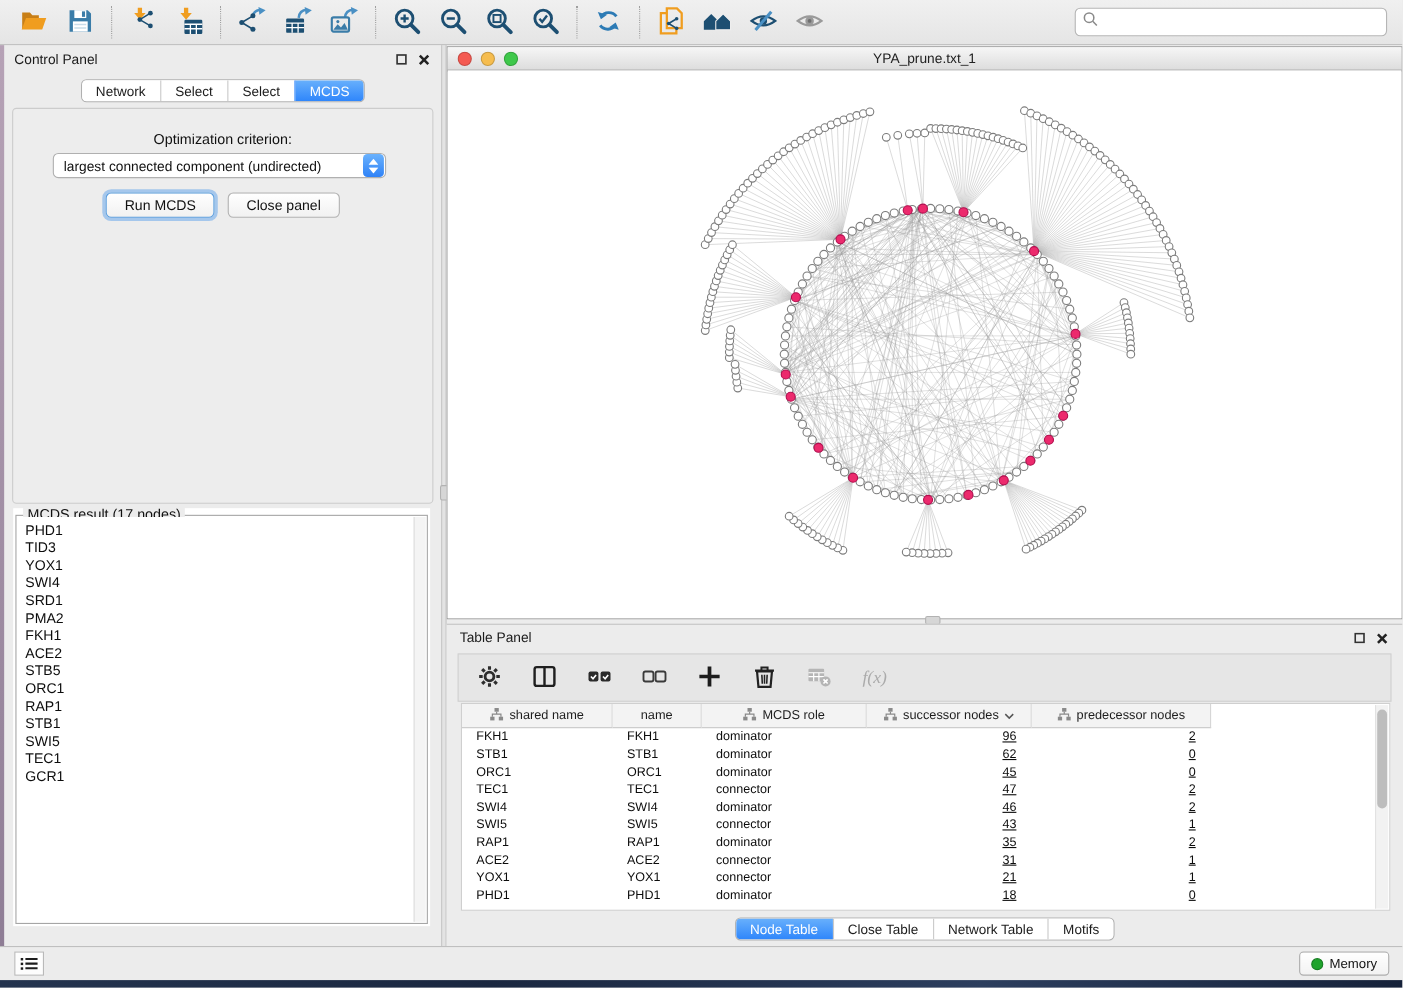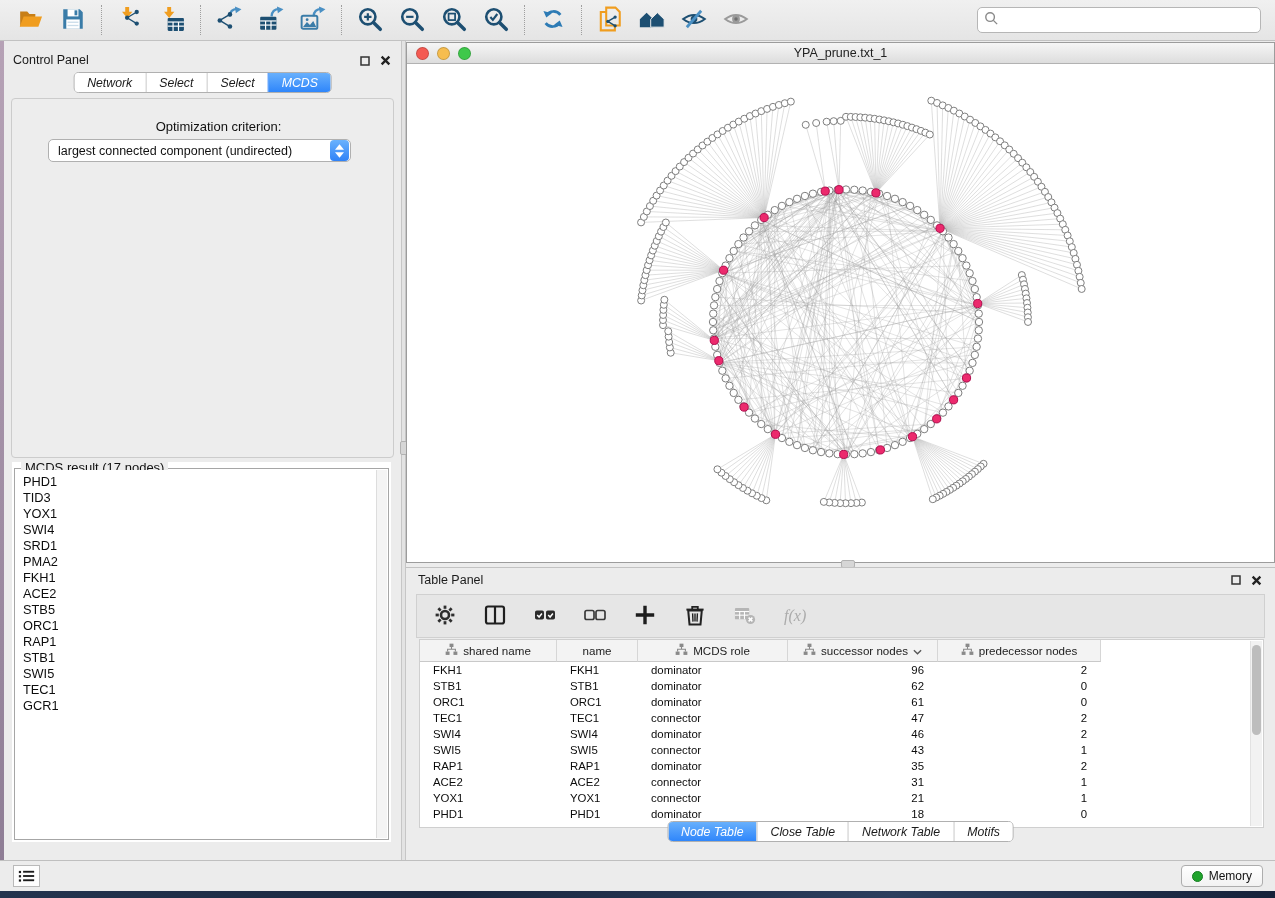--- a/index.html
+++ b/index.html
@@ -27,7 +27,7 @@
 
   
   .control-panel { position:absolute; left:4px; top:41px; width:397px; bottom:38px; background:#ececec; }
-  .cp-head { height:26px; display:flex; align-items:flex-end; padding:0 9px; }
+  .cp-head { height:26px; display:flex; align-items:center; padding:0 9px; }
   .panel-title { font-size:12.5px; color:#1b1b1b; }
   .win-ctls { margin-left:auto; display:flex; gap:8px; align-items:center; }
   .wbtn { width:13px; height:13px; display:flex; align-items:center; justify-content:center; background:none; border:none; }

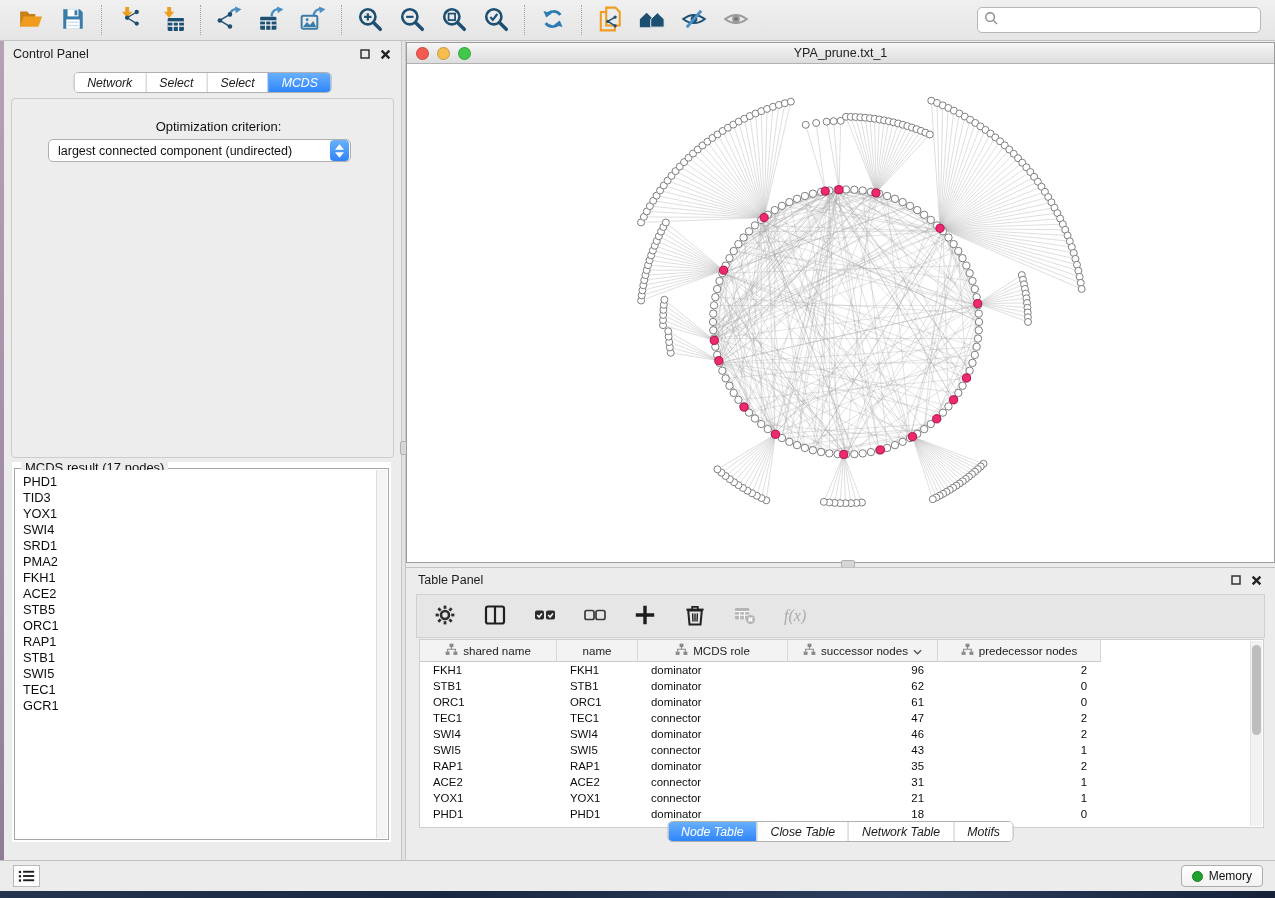--- a/index.html
+++ b/index.html
@@ -34,7 +34,7 @@
 
   .seg { display:flex; border:1px solid #b0b0b0; border-radius:5px; overflow:hidden; background:#fff; height:21px; }
   .seg .tab { font-size:12.3px; color:#1b1b1b; padding:0 13px; display:flex; align-items:center;
-    border-left:1px solid #c9c9c9; background:#fff;font-style:italic; }
+    border-left:1px solid #c9c9c9; background:#fff; }
   .seg .tab:first-child { border-left:none; }
   .seg .tab.active { background:linear-gradient(#68b0fc,#2f86fb); color:#fff; border-left-color:#2f86fb; }
   .cp-tabs { position:absolute; top:31px; left:50%; transform:translateX(-50%); }

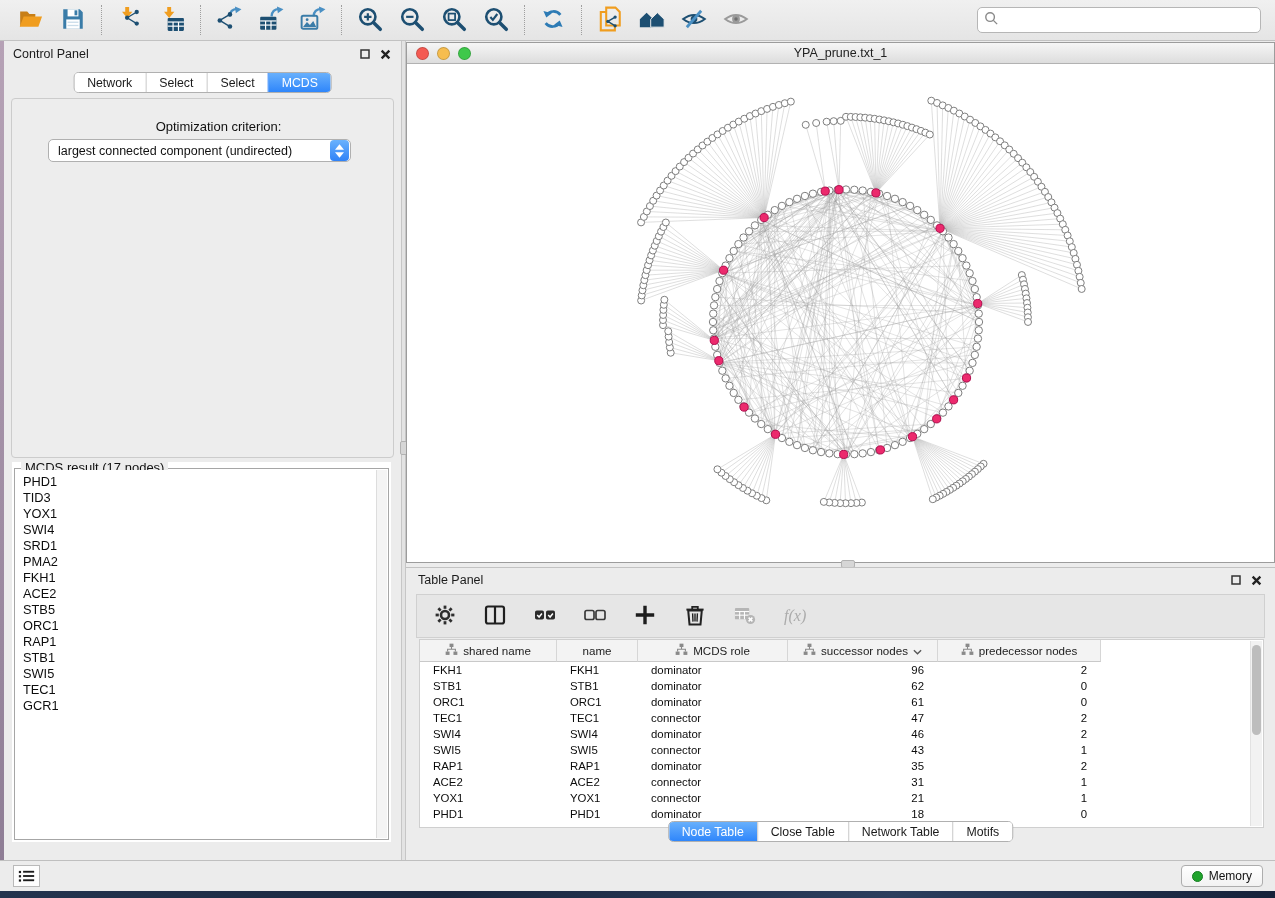--- a/index.html
+++ b/index.html
@@ -40,7 +40,7 @@
   .cp-tabs { position:absolute; top:31px; left:50%; transform:translateX(-50%); }
 
   .cp-inner { position:absolute; left:7px; right:7px; top:57px; height:360px;
-    background:#ededed; border:1px solid #cccccc; border-radius:4px;padding-left:16px; }
+    background:#ededed; border:1px solid #cccccc; border-radius:4px; }
   .opt-label { position:absolute; top:20px; width:100%; text-align:center; font-size:13px; color:#111; }
   .selectbox { position:absolute; top:40px; left:36px; right:42px; height:23px; background:#fff;
     border:1px solid #b0b0b0; border-radius:5px; display:flex; align-items:center; }

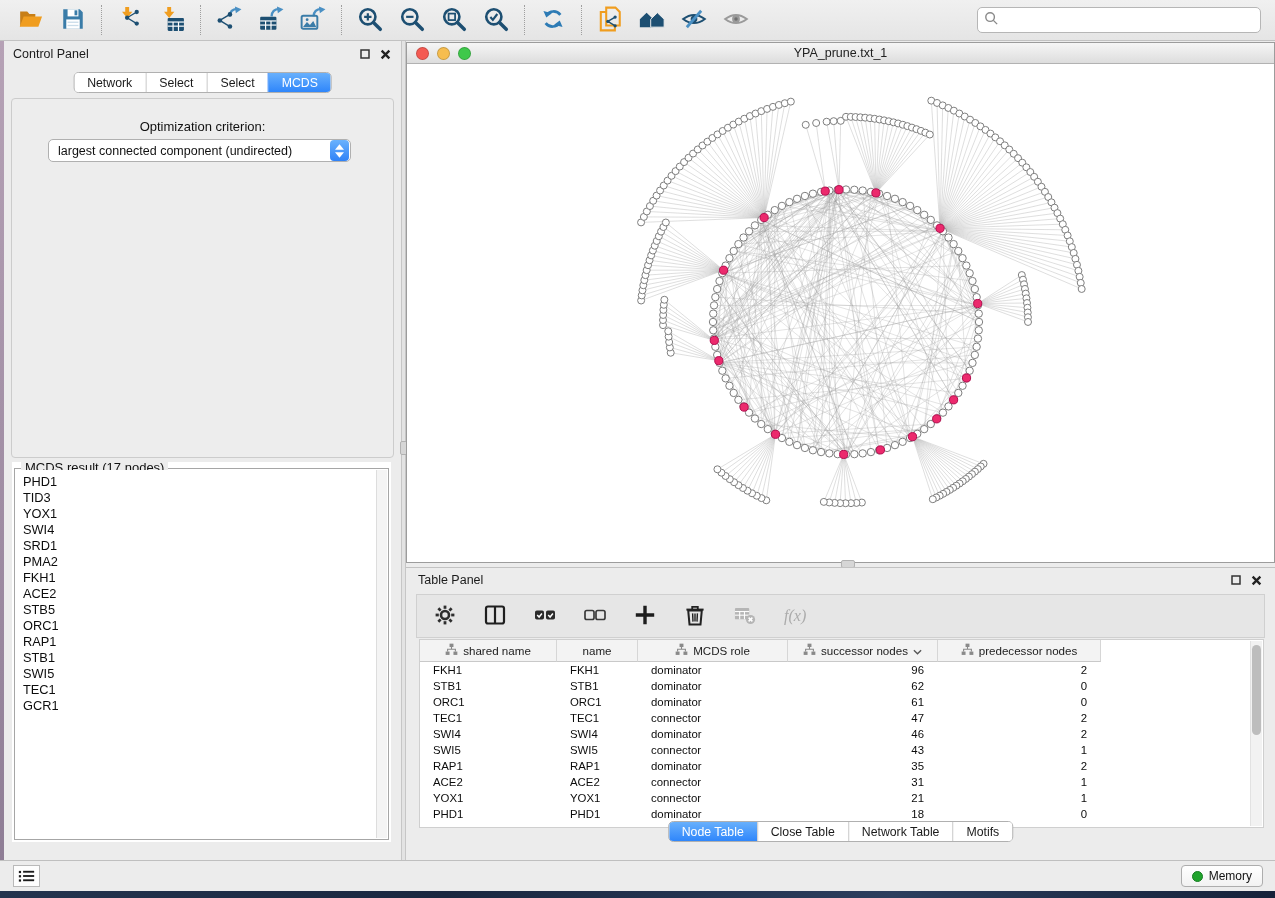--- a/index.html
+++ b/index.html
@@ -328,6 +328,10 @@
             <path d="M5 6 L10 0 L0 0 Z" fill="#fff"></path>
           </svg>
       </span>
+    </div>
+    <div class="btn-row">
+      <button class="pushbtn focused">Run MCDS</button>
+      <button class="pushbtn">Close panel</button>
     </div>
   </div>
 

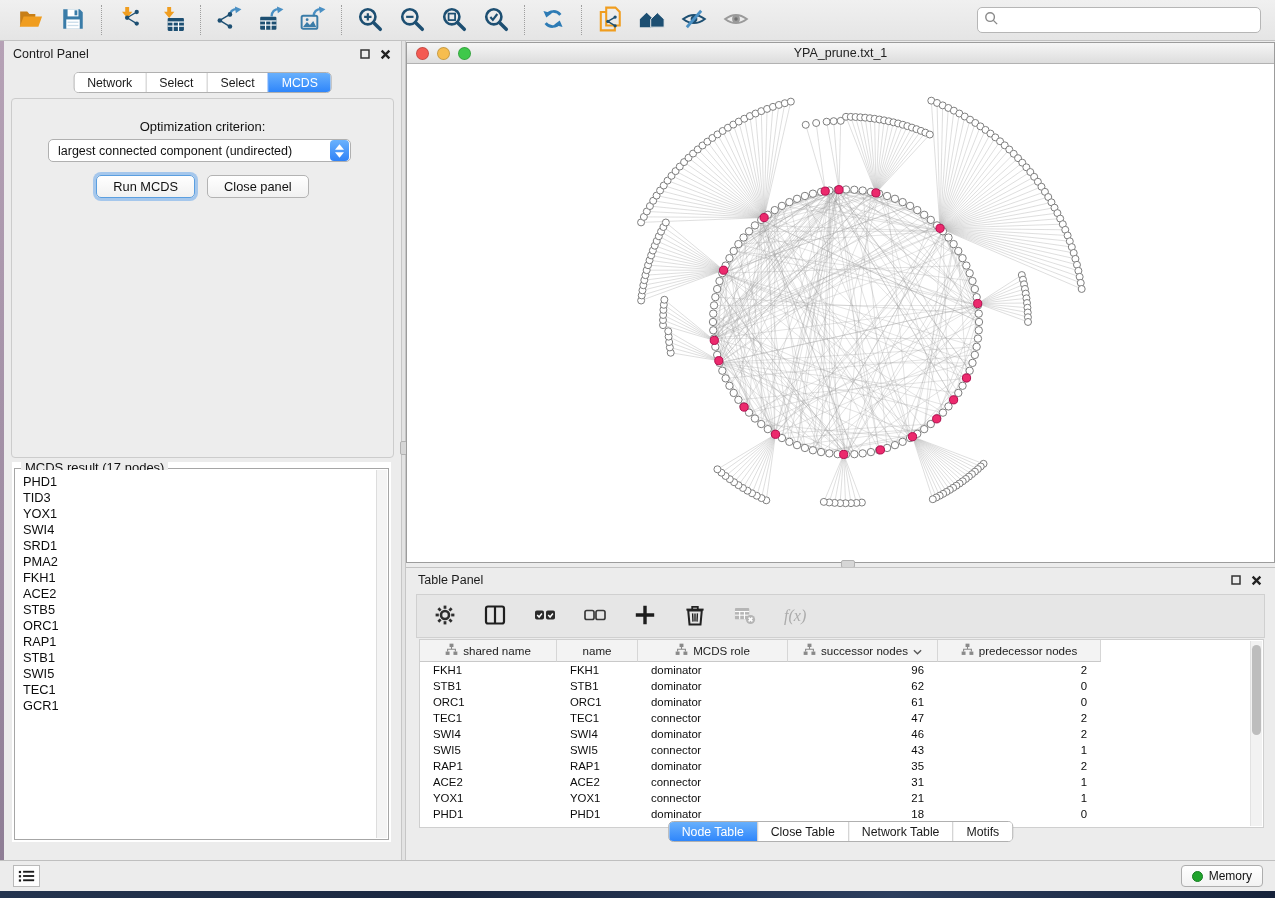--- a/index.html
+++ b/index.html
@@ -93,7 +93,7 @@
     border-right:1px solid #d6d6d6; border-bottom:1px solid #c9c9c9; font-size:11.6px; color:#1c1c1c; position:relative;}
   .tbody .tr { display:flex; height:16px; }
   .td { font-size:11.4px; color:#0c0c0c; line-height:16px; padding-left:13px; overflow:hidden; white-space:nowrap; }
-  .td.num { text-align:right; padding-left:0; padding-right:14px; }
+  .td.num { text-align:right; padding-left:0; padding-right:14px;text-decoration:underline; }
   .tscroll { position:absolute; top:1px; bottom:1px; right:1px; width:12px; background:#f2f2f2; border-left:1px solid #e2e2e2; }
   .tscroll .thumb { position:absolute; top:4px; right:1px; width:9px; height:90px; background:#bdbdbd; border-radius:5px; }
   .tp-tabs { position:absolute; bottom:18px; left:50%; transform:translateX(-50%); }

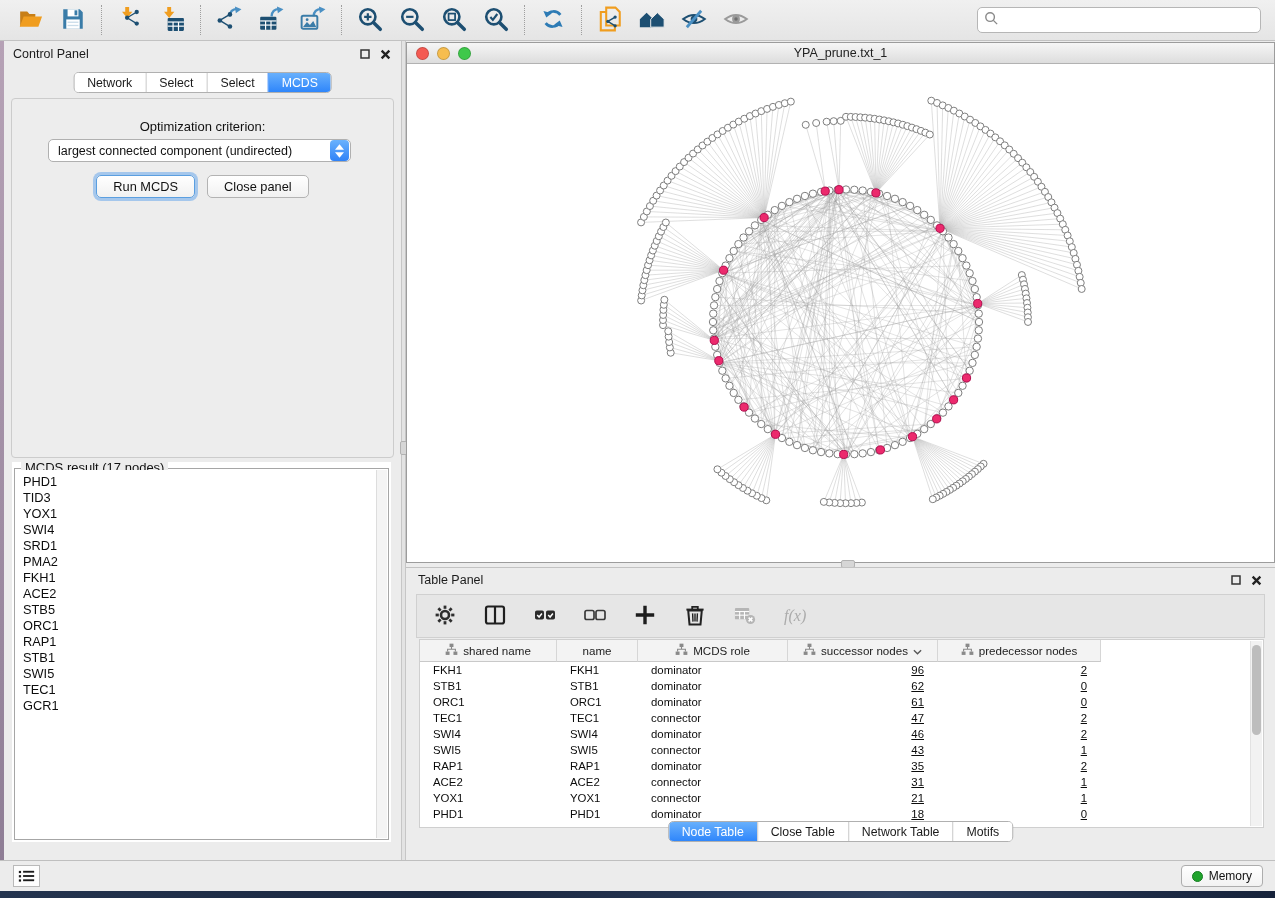--- a/index.html
+++ b/index.html
@@ -1291,7 +1291,7 @@
           <div class="td" style="width: 137px;">ORC1</div>
           <div class="td" style="width: 81px;">ORC1</div>
           <div class="td" style="width: 150px;">dominator</div>
-          <div class="td num" style="width: 150px;">61</div>
+          <div class="td num" style="width: 150px;">45</div>
           <div class="td num" style="width: 163px;">0</div>
         </div>
         <div class="tr">

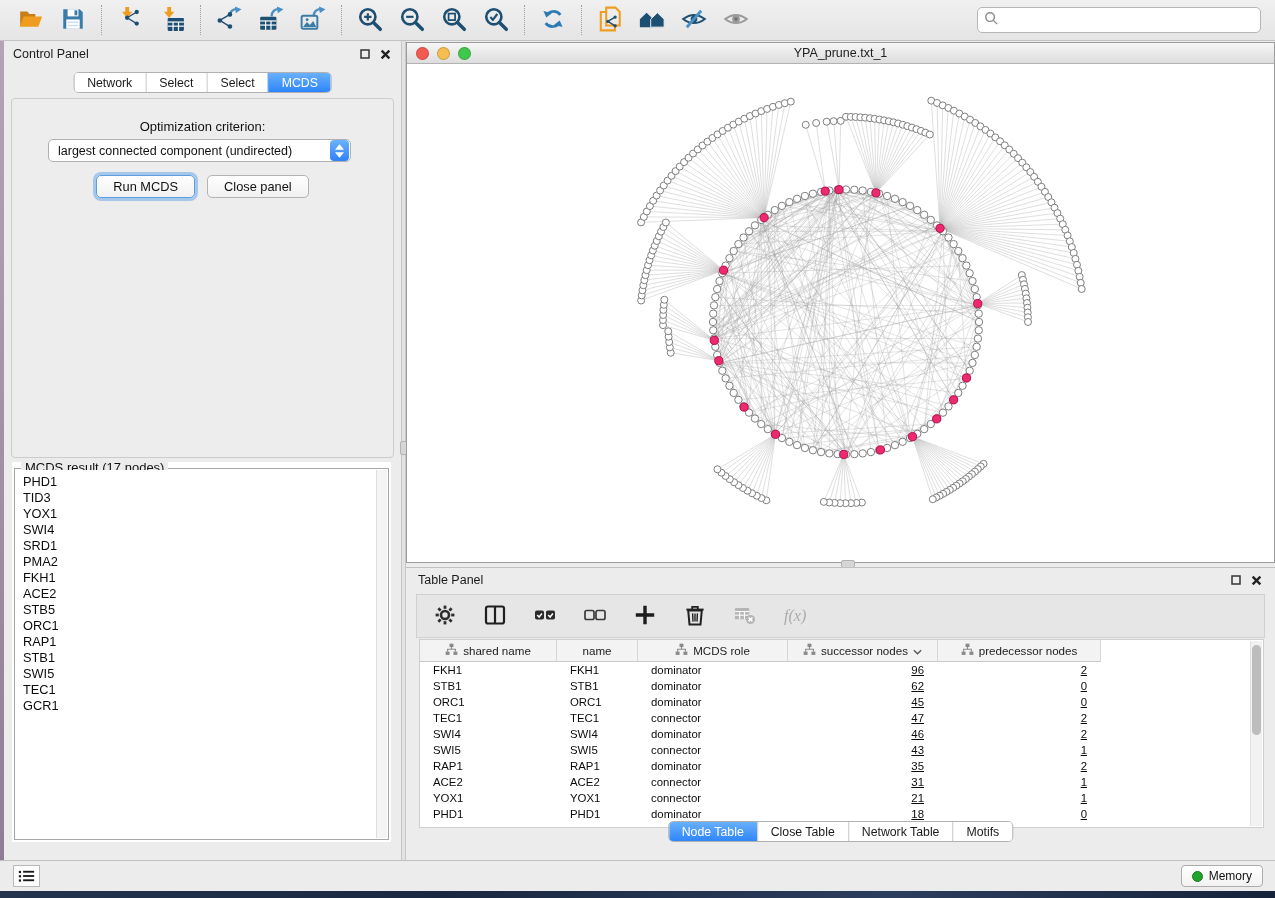--- a/index.html
+++ b/index.html
@@ -96,7 +96,7 @@
   .td.num { text-align:right; padding-left:0; padding-right:14px;text-decoration:underline; }
   .tscroll { position:absolute; top:1px; bottom:1px; right:1px; width:12px; background:#f2f2f2; border-left:1px solid #e2e2e2; }
   .tscroll .thumb { position:absolute; top:4px; right:1px; width:9px; height:90px; background:#bdbdbd; border-radius:5px; }
-  .tp-tabs { position:absolute; bottom:18px; left:50%; transform:translateX(-50%); }
+  .tp-tabs { position:absolute; bottom:5px; left:50%; transform:translateX(-50%); }
 
   
   .statusbar { position:absolute; left:0; right:0; bottom:7px; height:31px; background:#ececec;

